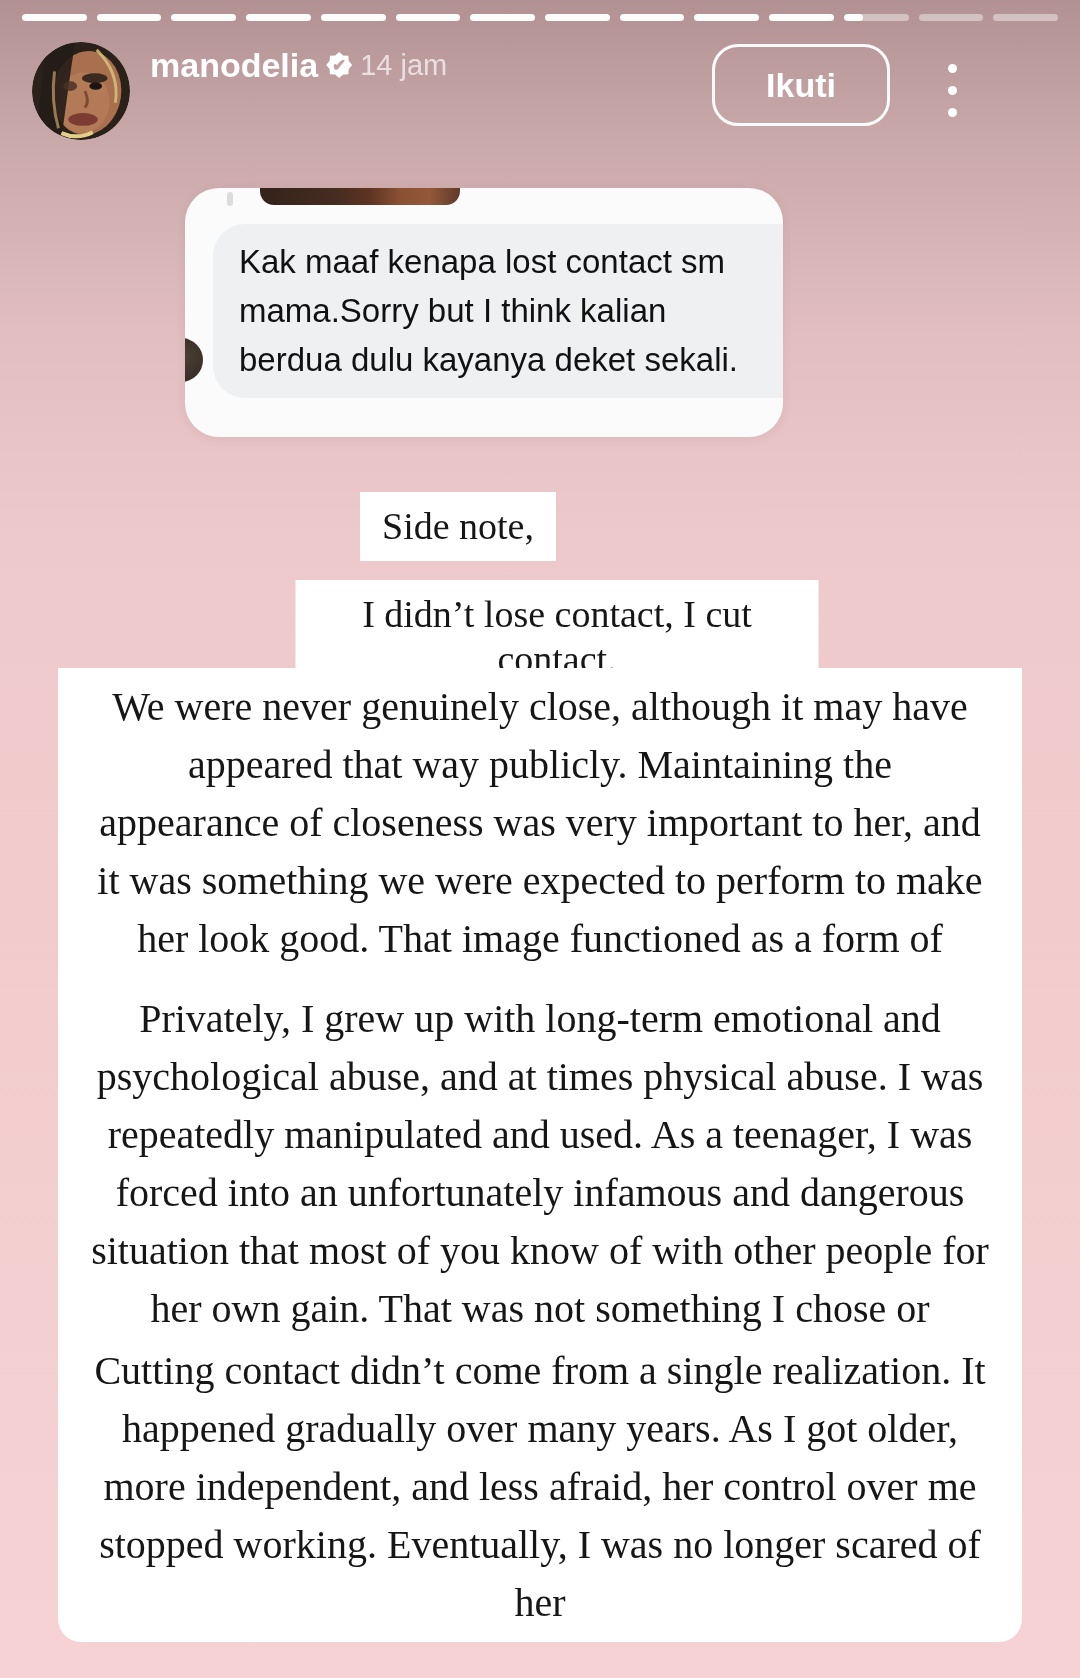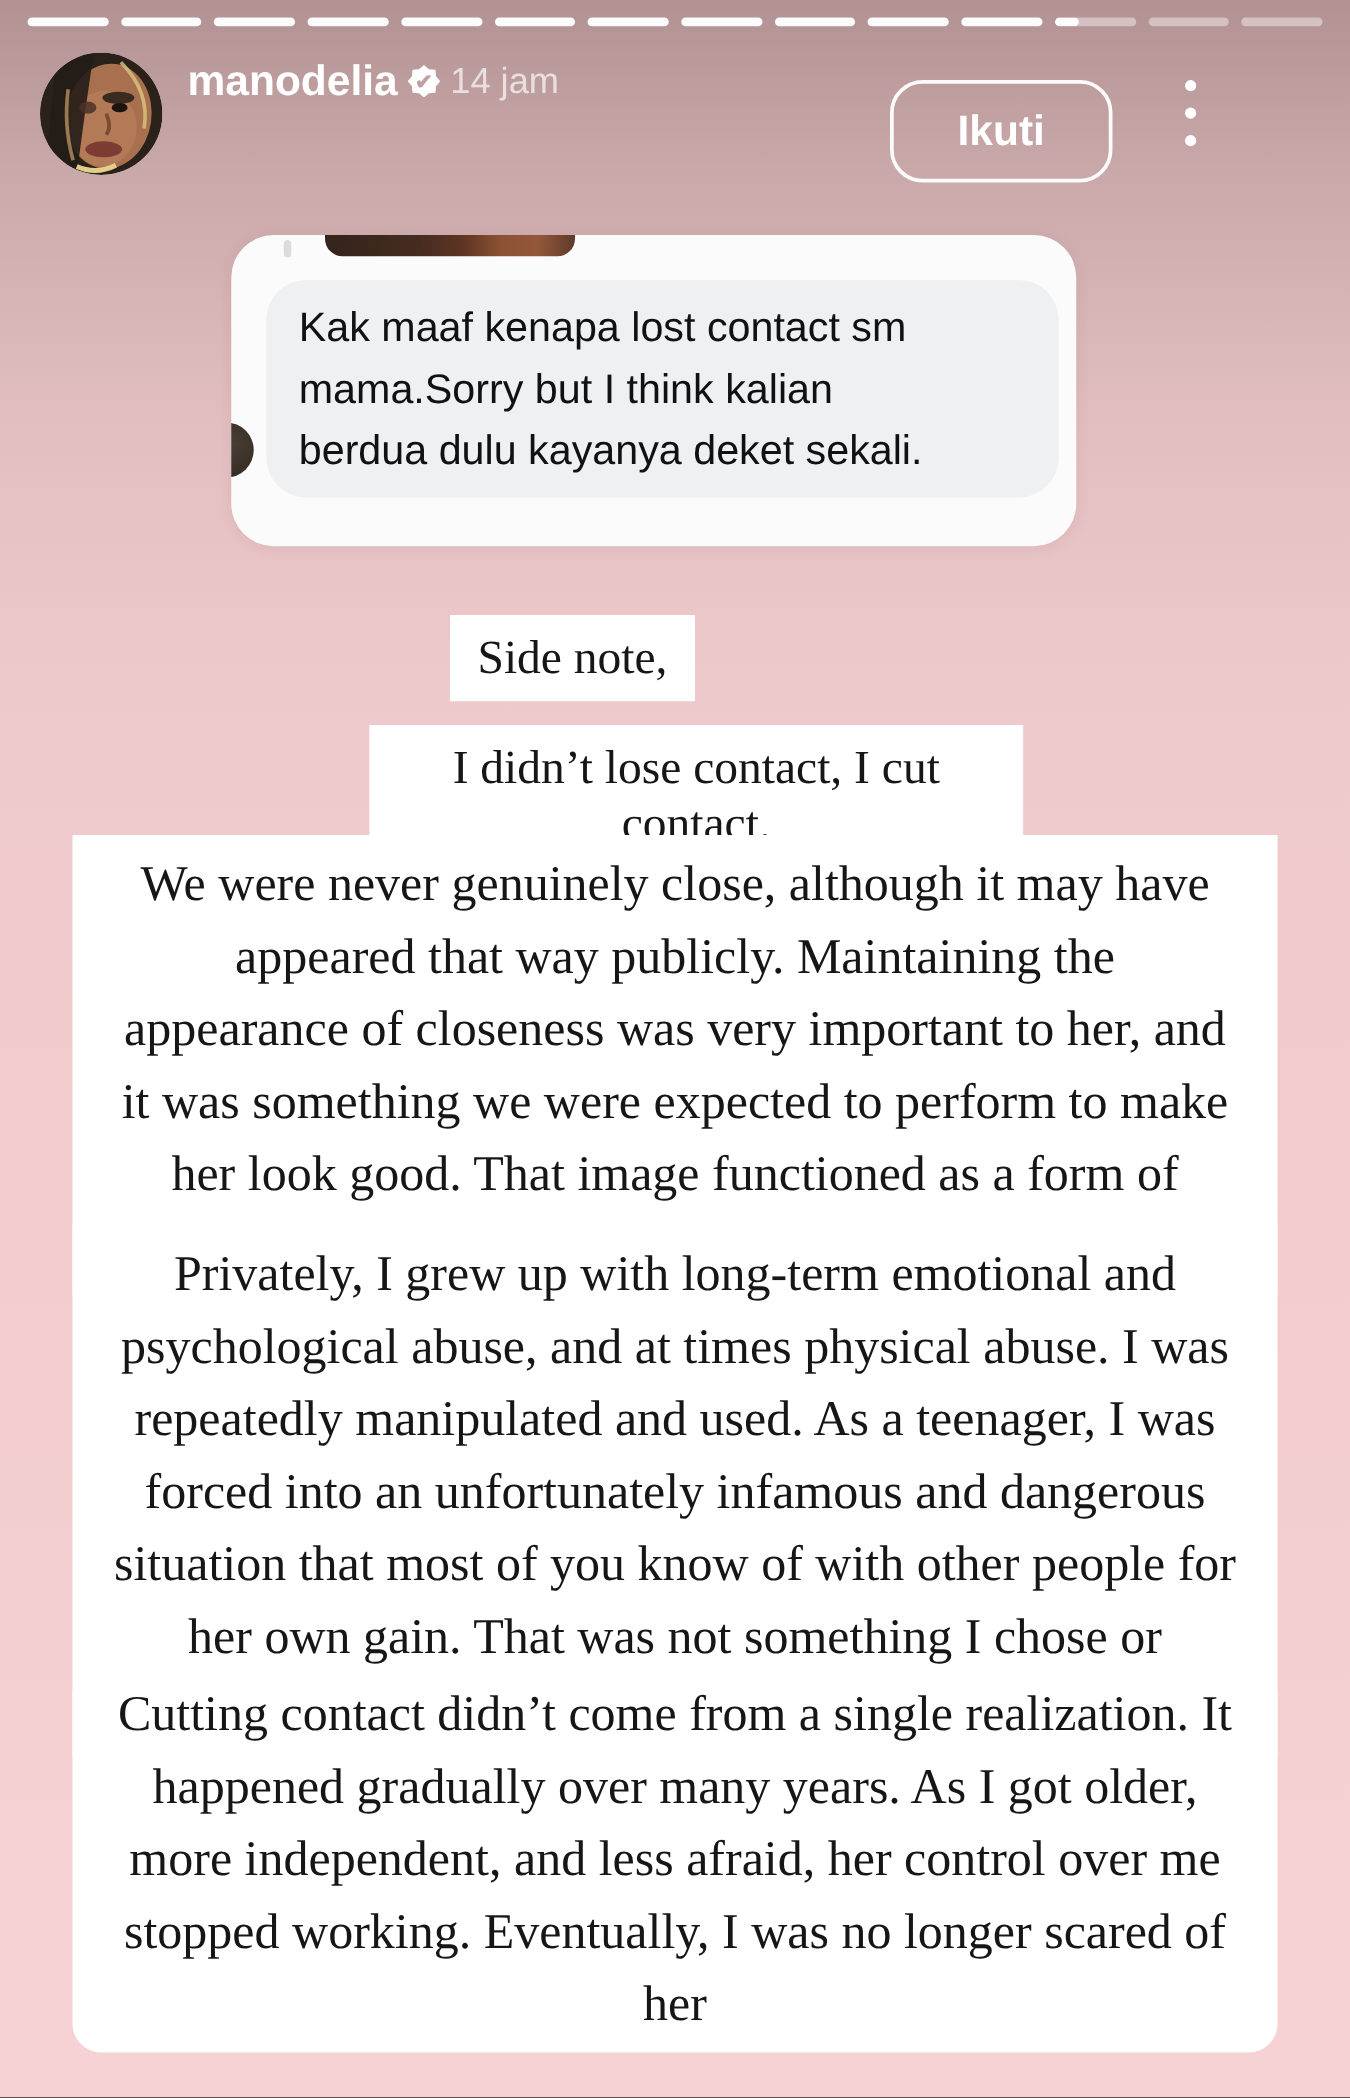--- a/index.html
+++ b/index.html
@@ -39,7 +39,7 @@
   .follow-btn{position:absolute;left:712px;top:44px;width:172px;height:76px;
     border:3px solid rgba(255,255,255,0.95);border-radius:26px;
     display:flex;align-items:center;justify-content:center;
-    color:#fff;font-size:34px;font-weight:600;cursor:pointer;background:transparent;margin-top:20px;}
+    color:#fff;font-size:34px;font-weight:600;cursor:pointer;background:transparent;}
   .kebab{position:absolute;left:944px;top:60px;display:flex;flex-direction:column;gap:13px;cursor:pointer;padding:4px;}
   .kebab i{width:9px;height:9px;border-radius:50%;background:#fff;}
 

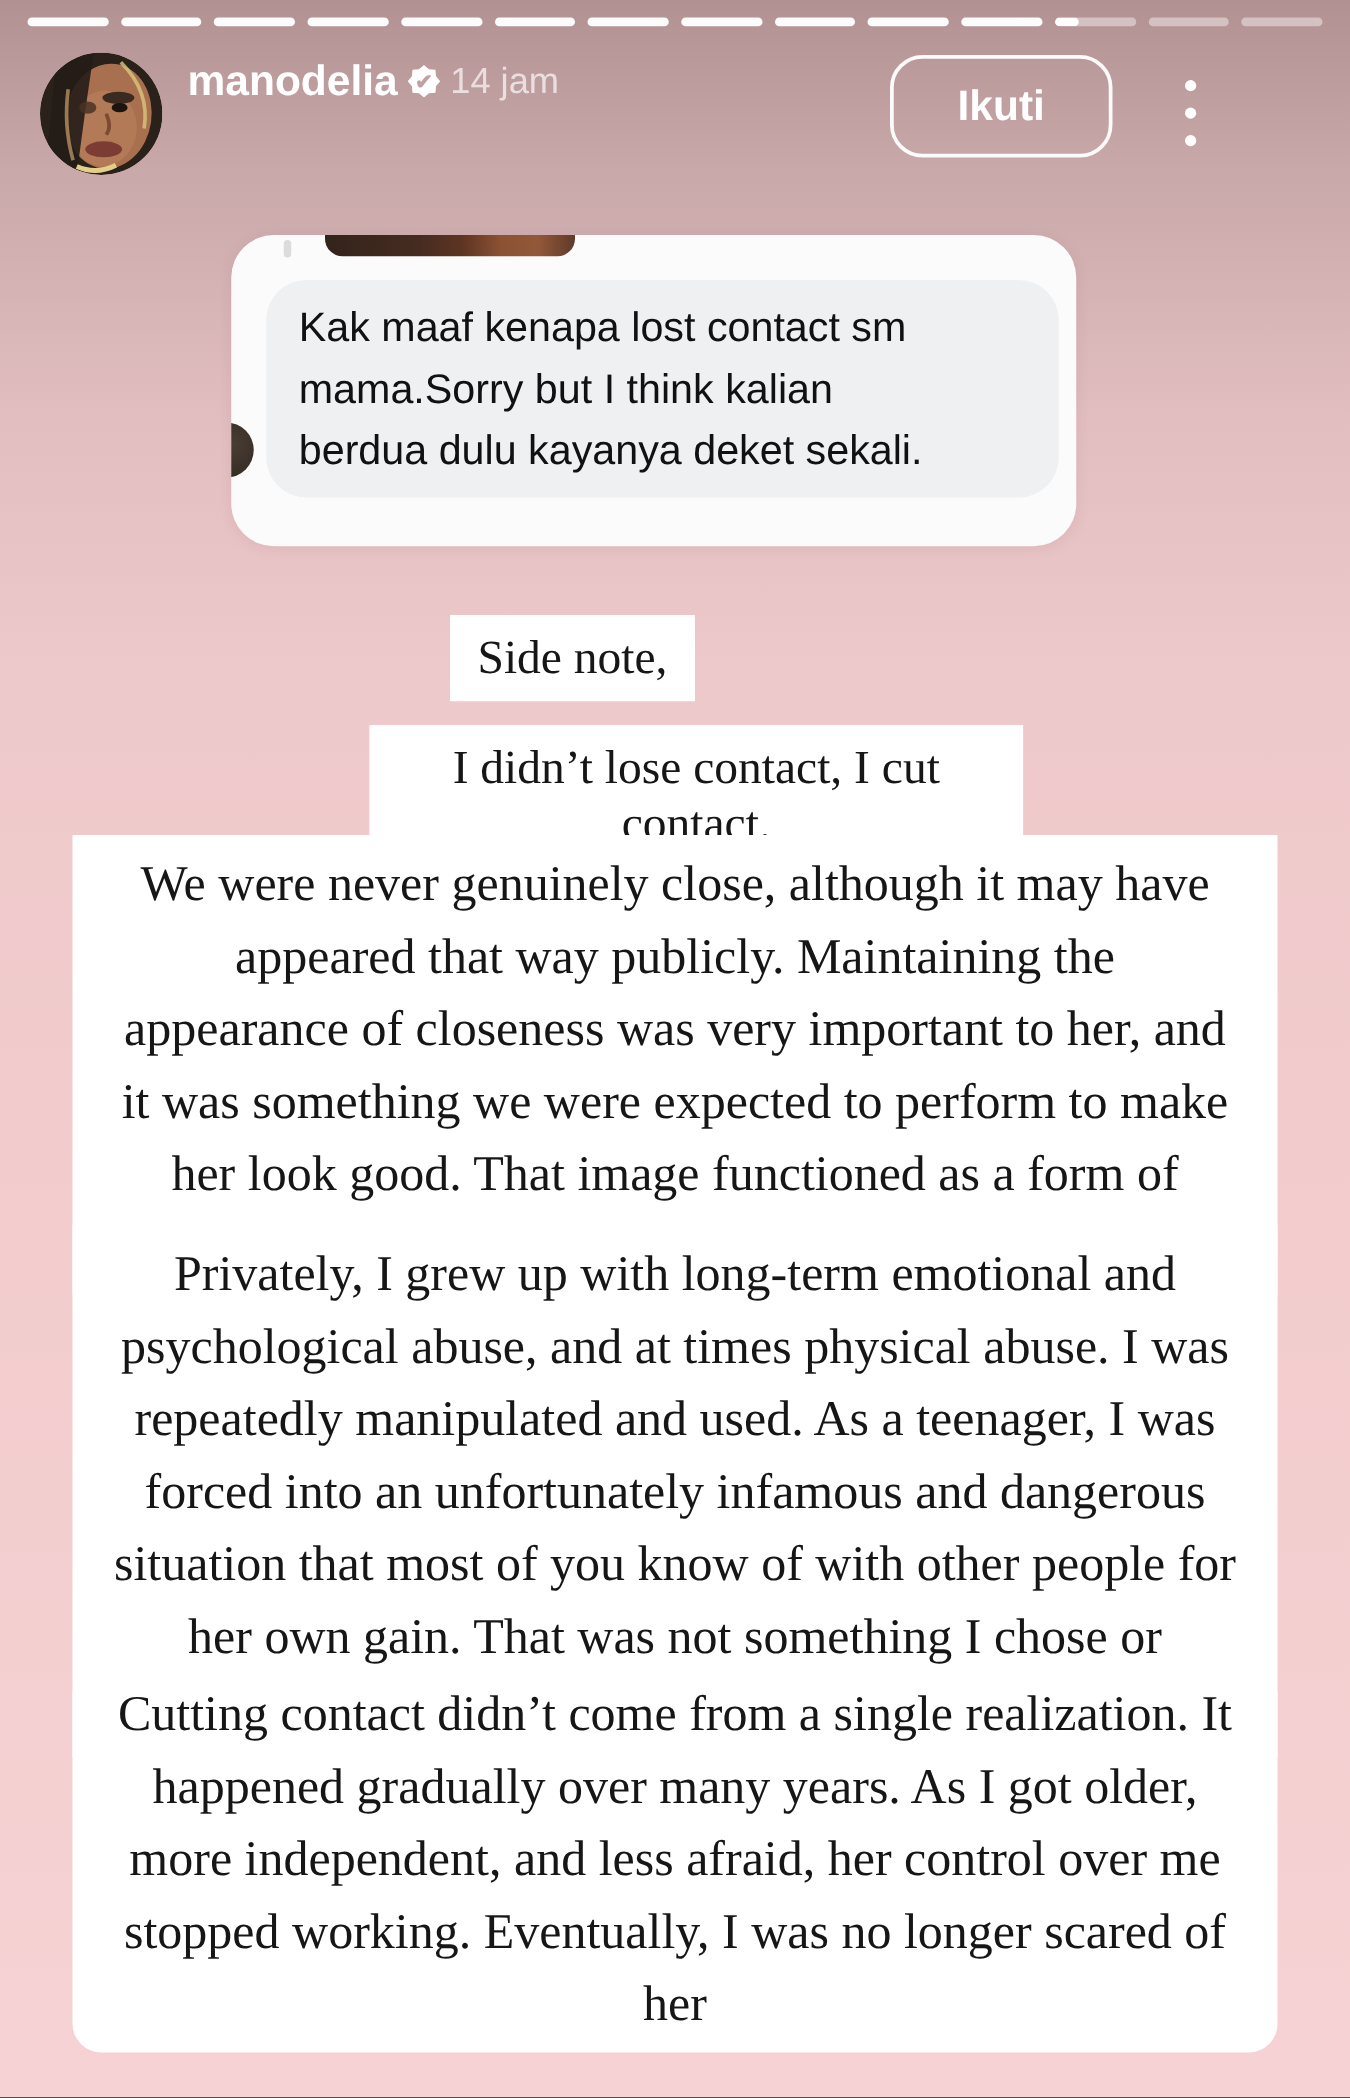--- a/index.html
+++ b/index.html
@@ -44,7 +44,7 @@
   .kebab i{width:9px;height:9px;border-radius:50%;background:#fff;}
 
   
-  .dm-card{position:absolute;left:185px;top:188px;width:676px;height:249px;
+  .dm-card{position:absolute;left:185px;top:188px;width:598px;height:249px;
     background:#fbfbfc;border-radius:34px;overflow:hidden;
     box-shadow:0 2px 10px rgba(120,80,80,0.10);}
   .dm-photo-strip{position:absolute;left:75px;top:0;width:200px;height:17px;

